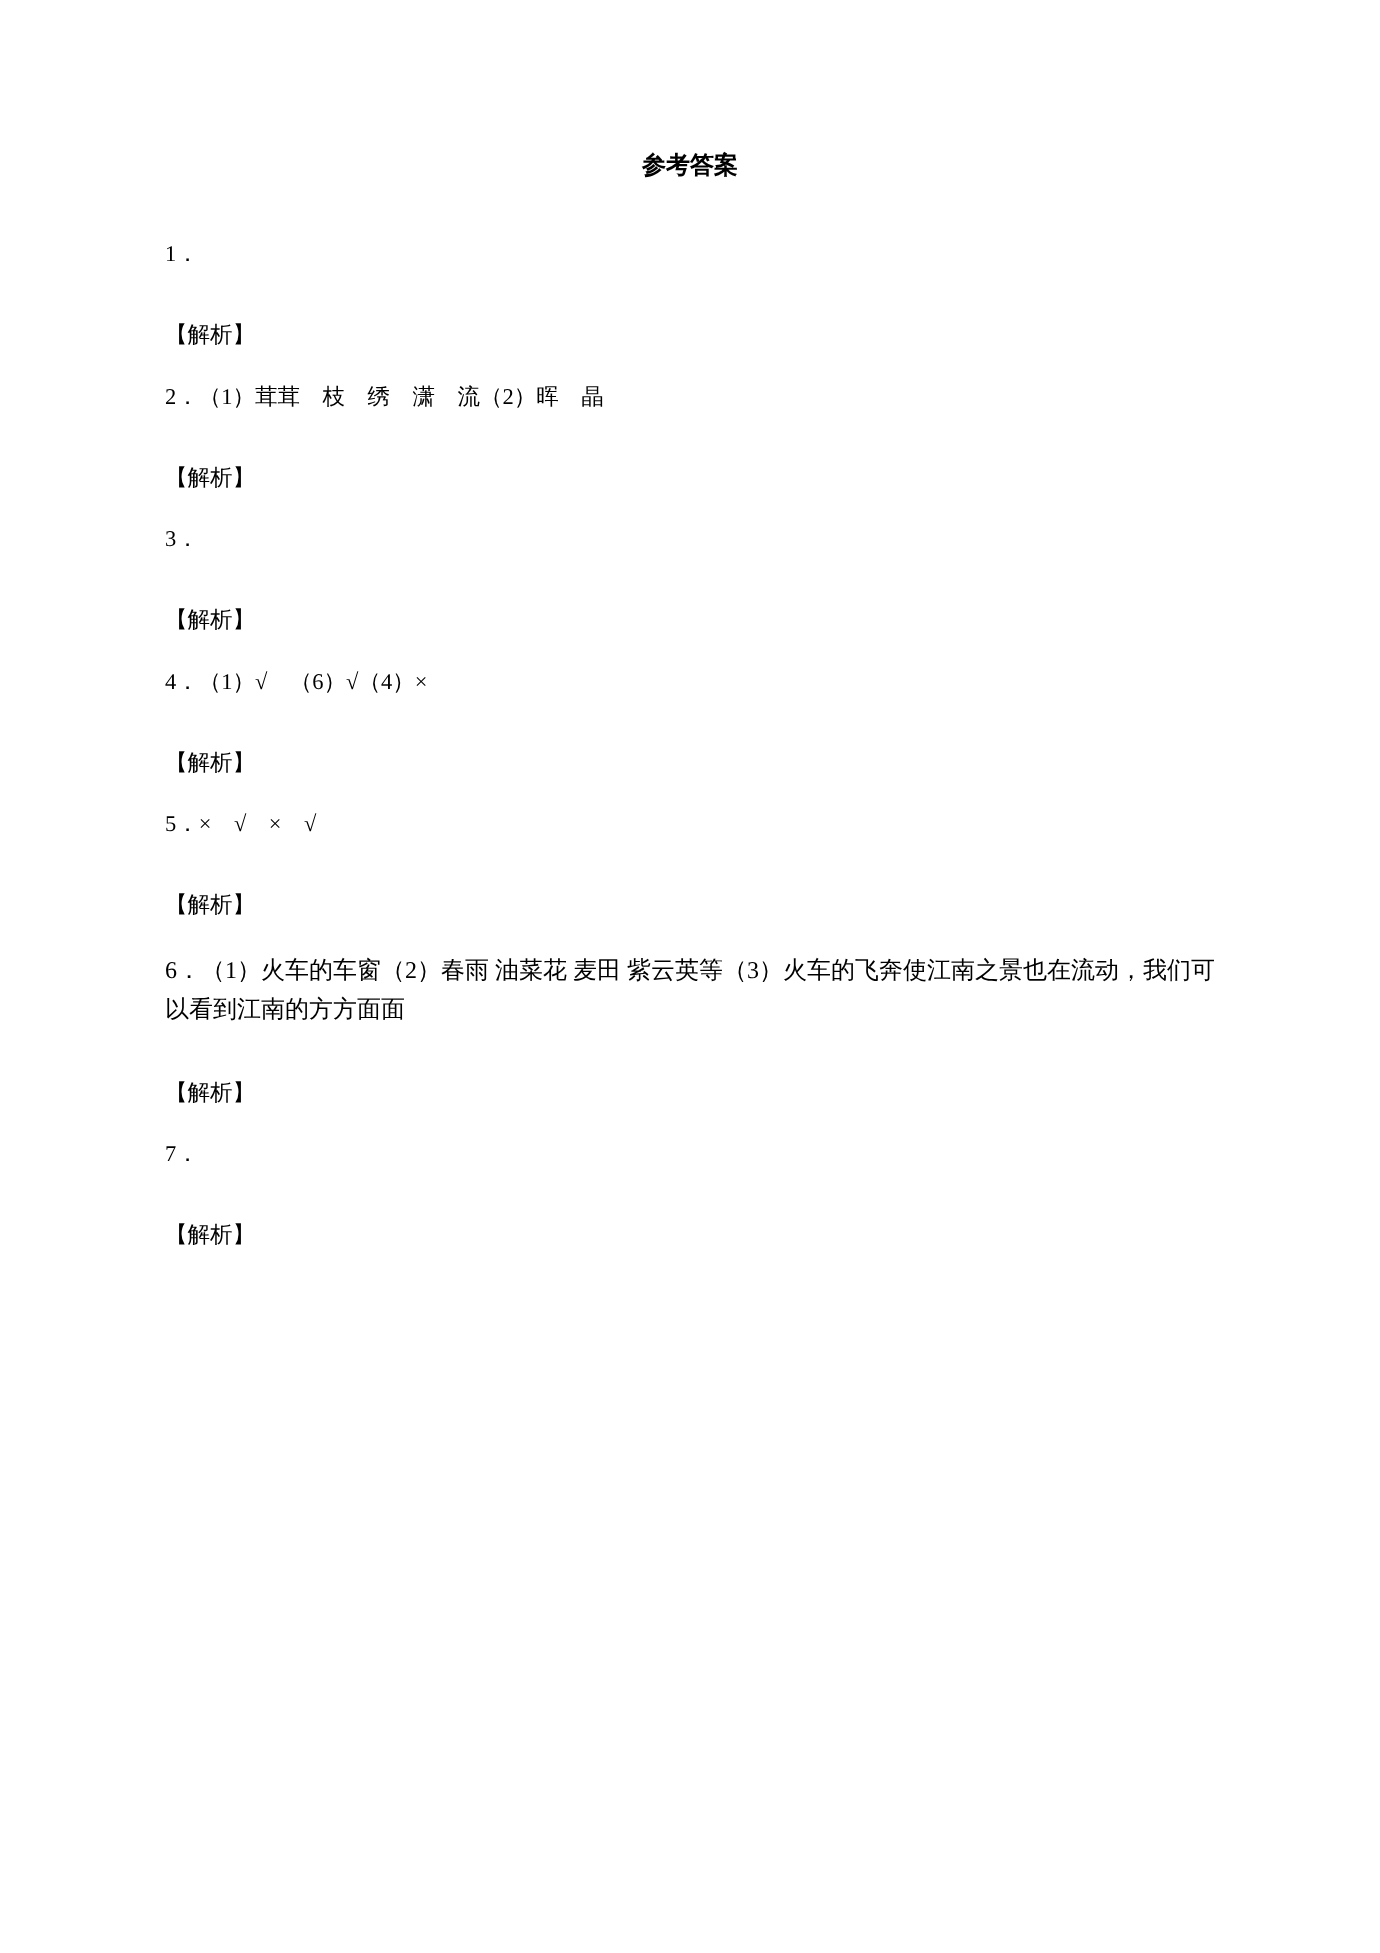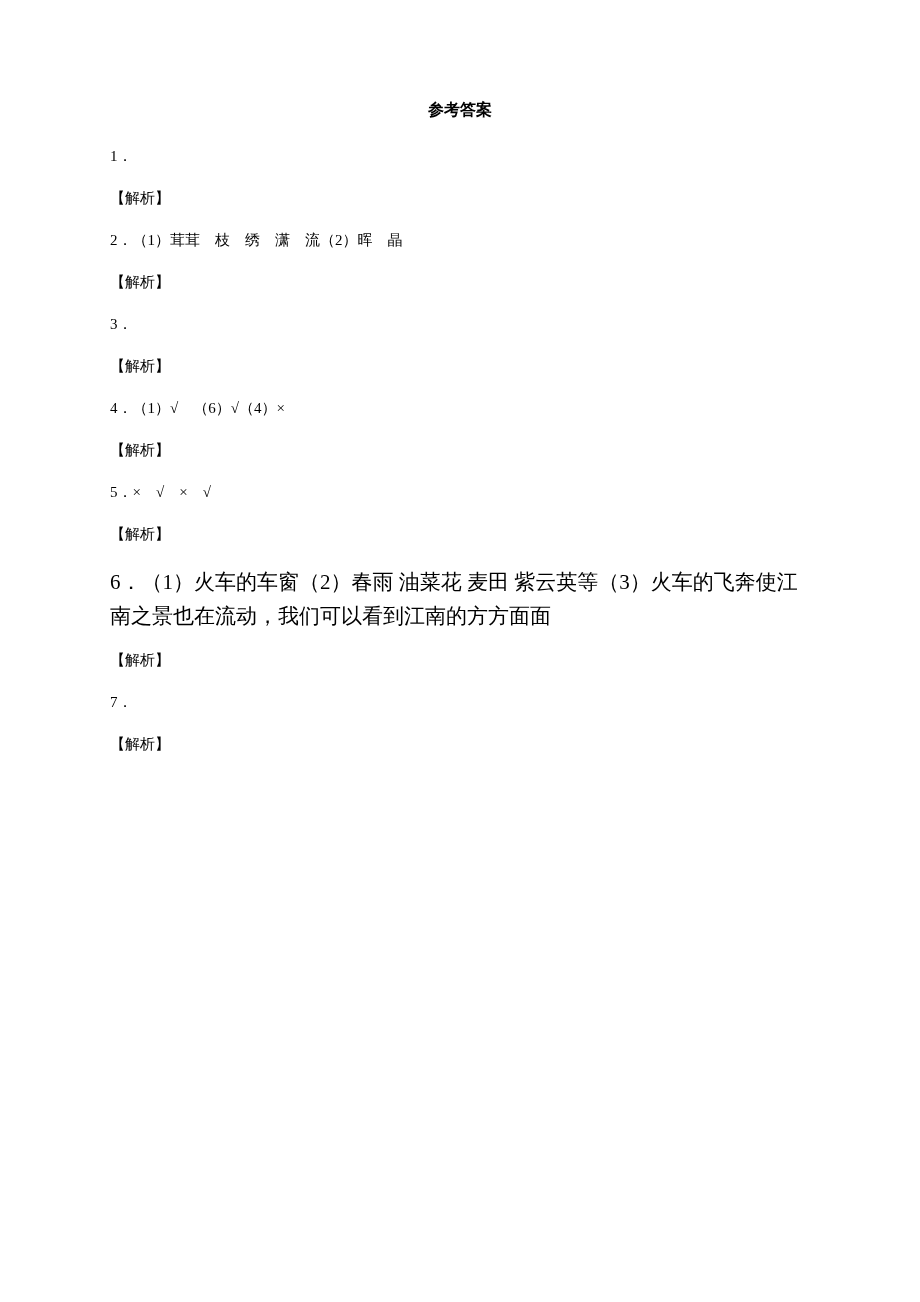--- a/index.html
+++ b/index.html
@@ -19,7 +19,7 @@
       text-align: center;
       font-weight: bold;
       font-size: 16px;
-      margin-bottom: 25px;
+      margin-bottom: 39px;
     }
     .answer-block {
       font-size: 15px;

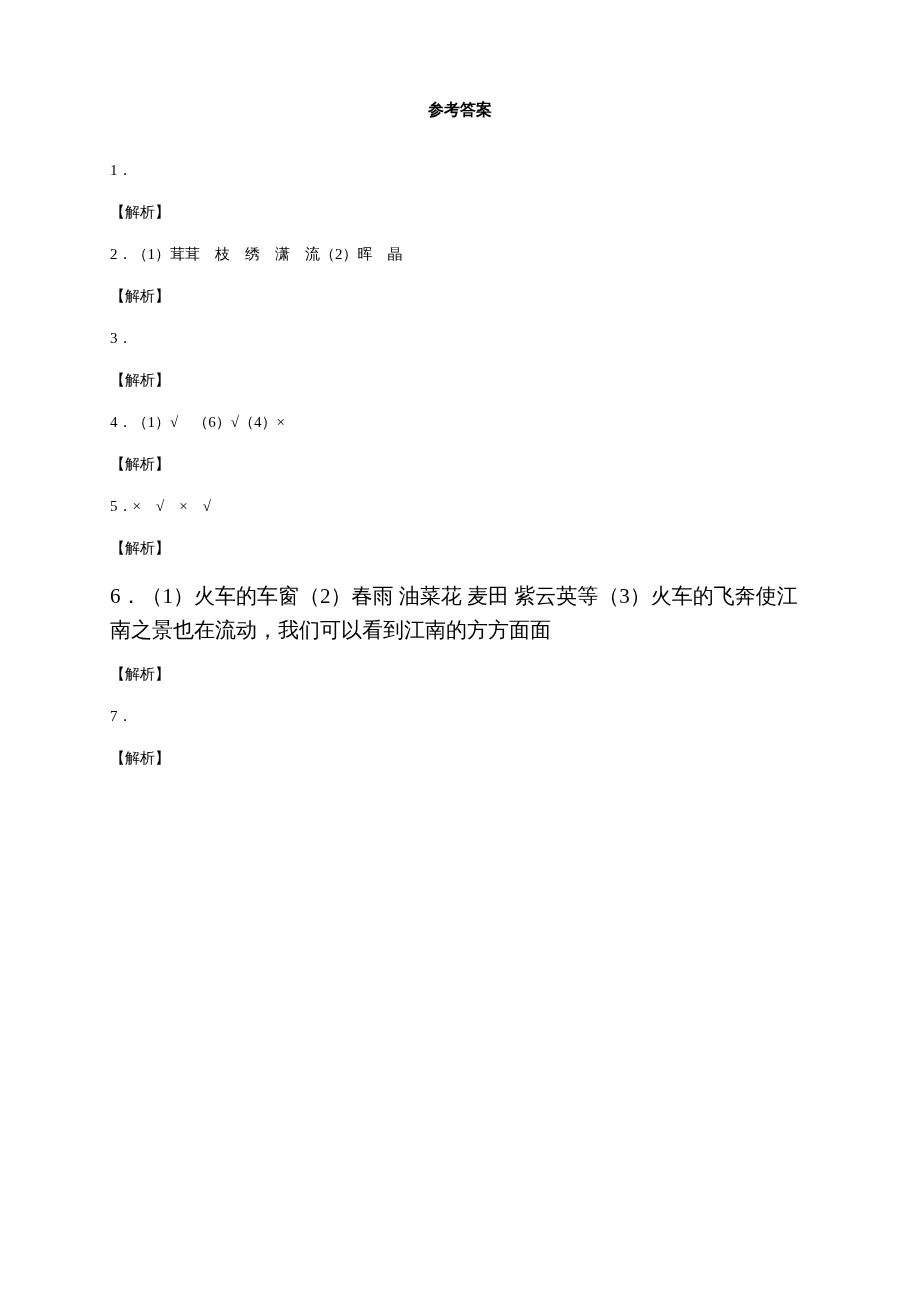--- a/index.html
+++ b/index.html
@@ -29,6 +29,7 @@
     .explain-label {
       font-size: 15px;
       margin-bottom: 22px;
+      margin-top: 33px;
     }
     .answer-6 {
       font-size: 21px;

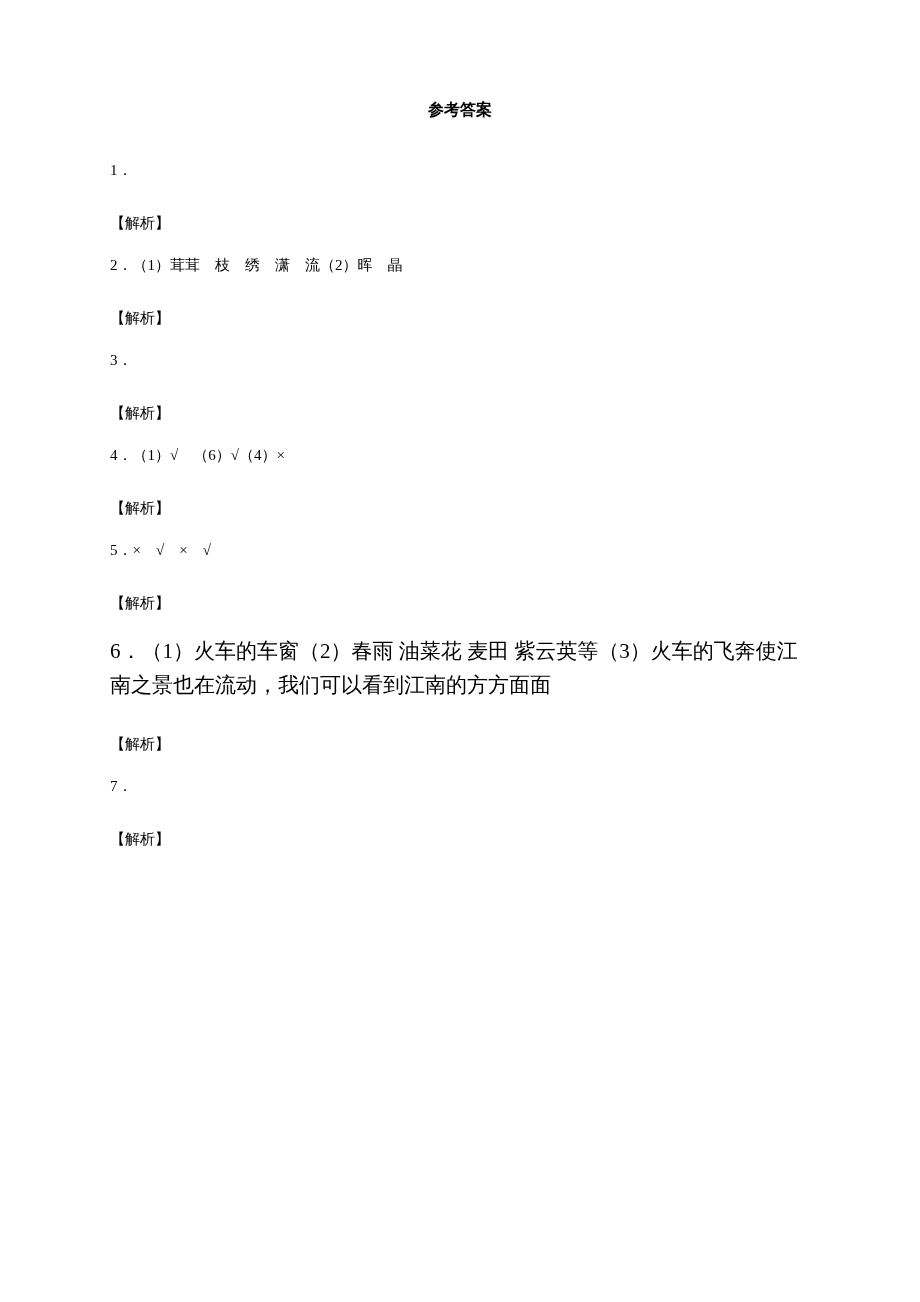--- a/index.html
+++ b/index.html
@@ -32,7 +32,7 @@
       margin-top: 33px;
     }
     .answer-6 {
-      font-size: 21px;
+      font-size: 16px;
       line-height: 1.6;
       margin-bottom: 18px;
     }

